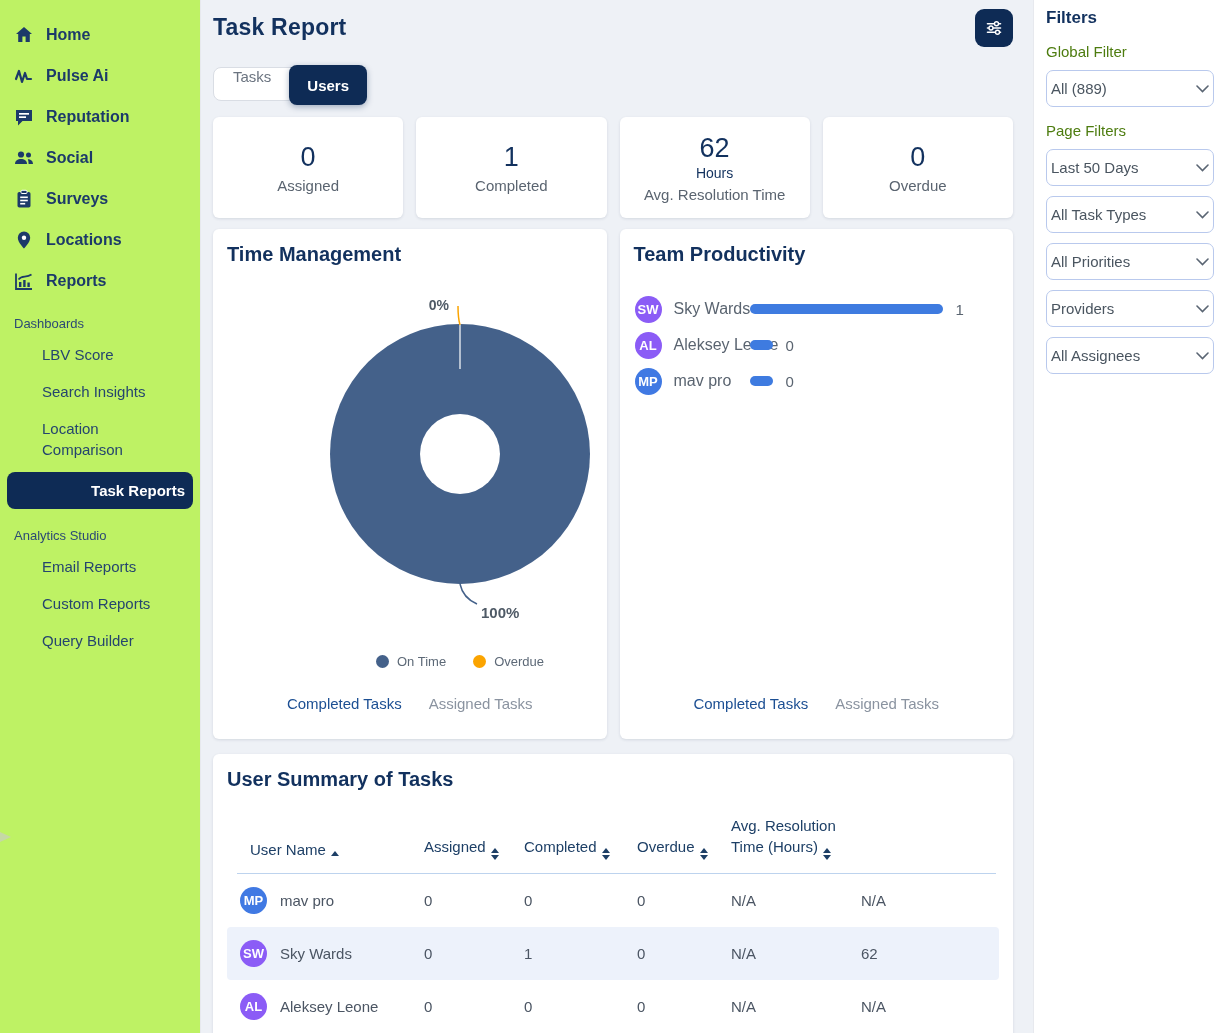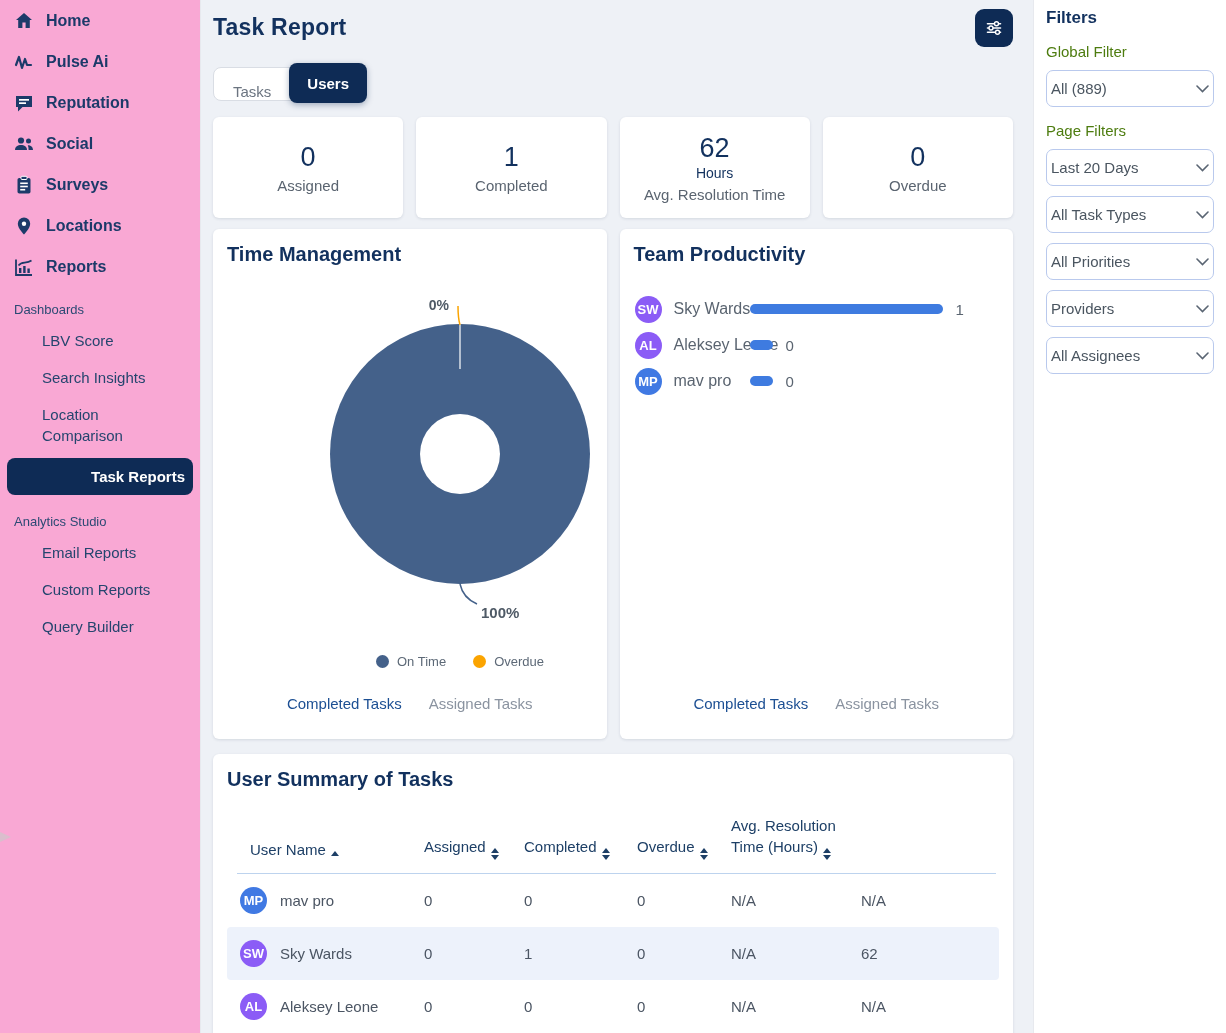--- a/index.html
+++ b/index.html
@@ -12,8 +12,8 @@
   }
   
   .sidebar {
-    width:201px; flex-shrink:0; background:#f9a8d4;
-    border-right:1px solid #e7e9ee; padding-top:0;
+    width:201px; flex-shrink:0; background:#bef264;
+    border-right:1px solid #e7e9ee; padding-top:14px;
     position:relative;
   }
   .nav-item {

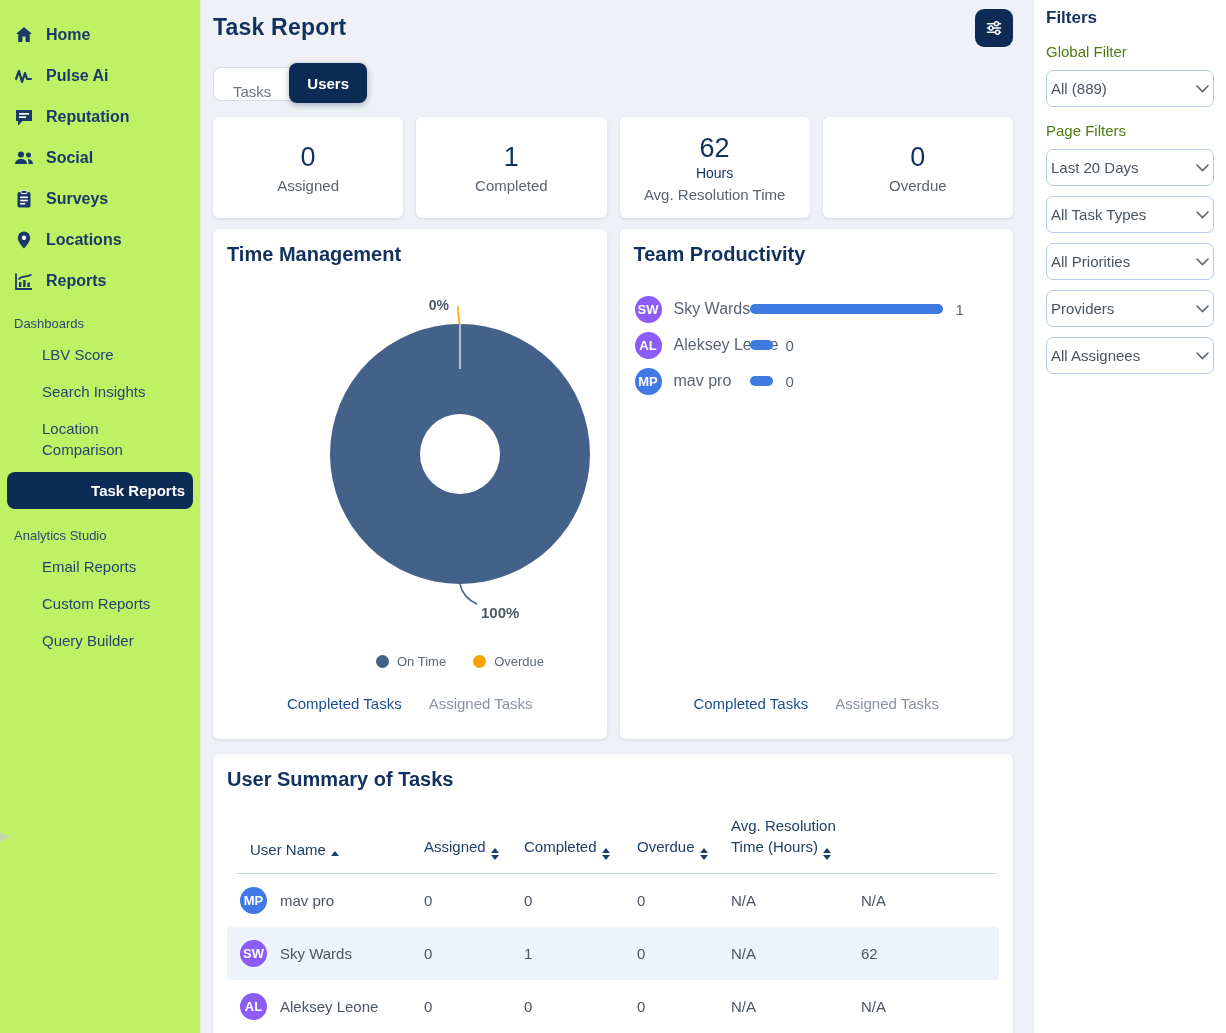--- a/index.html
+++ b/index.html
@@ -45,7 +45,7 @@
     display:flex; align-items:center; justify-content:center; cursor:pointer; margin-top:-5px;
   }
   .tab-group {
-    display:inline-flex; align-items:flex-end; margin-top:20px;
+    display:inline-flex; align-items:flex-start; margin-top:20px;
     background:#fff; border:1px solid #d9dde4; border-radius:8px; height:34px;
   }
   .tab-tasks { padding:0 19px; color:#6b7480; font-size:15px; cursor:pointer; }

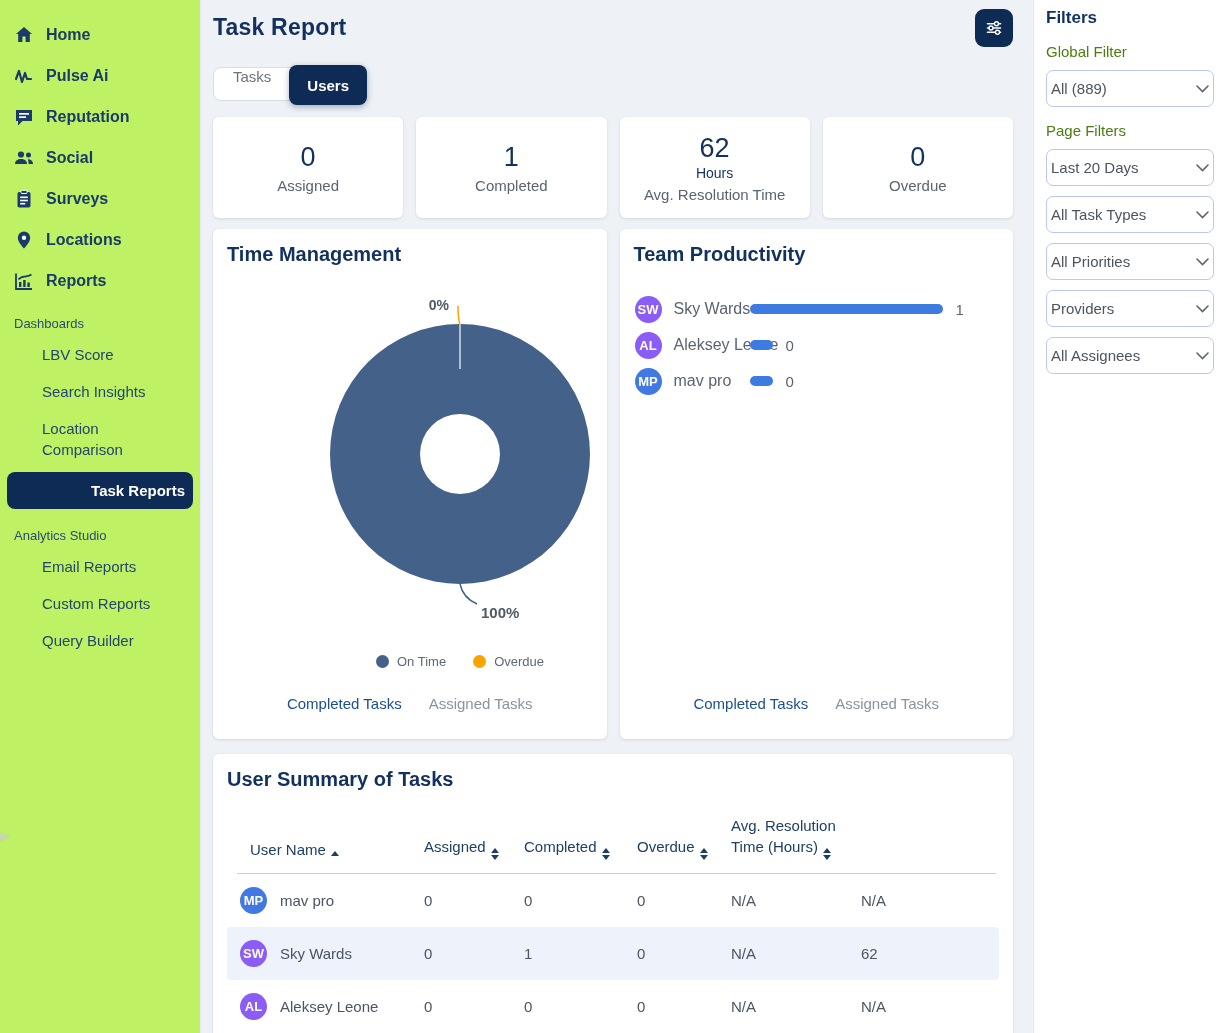--- a/index.html
+++ b/index.html
@@ -403,7 +403,7 @@
   </div>
   <div class="filter-label">Page Filters</div>
   <div class="dd">
-    <span>Last 20 Days</span>
+    <span>Last 50 Days</span>
     <svg width="13" height="8" viewBox="0 0 13 8">
         <path d="M1 1l5.5 5.5L12 1" fill="none" stroke="#5a6573" stroke-width="1.6" stroke-linecap="round"></path>
       </svg>

